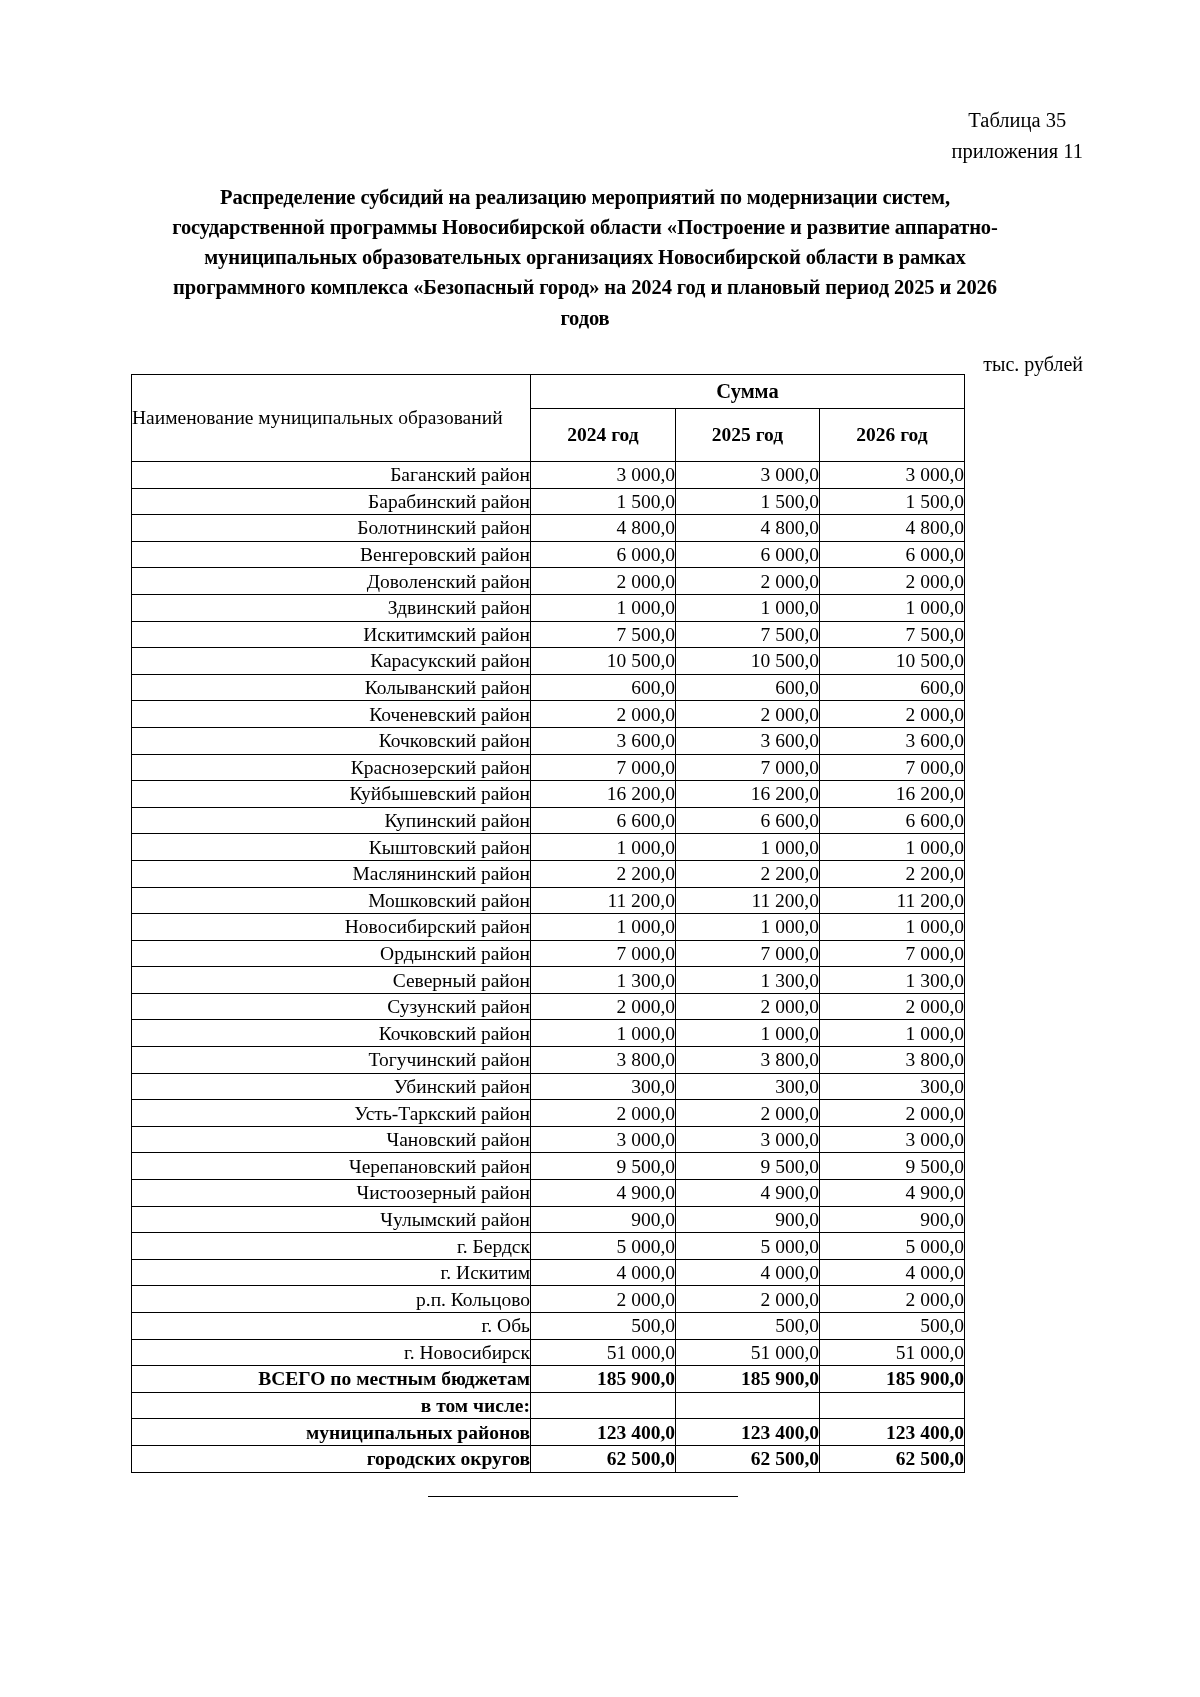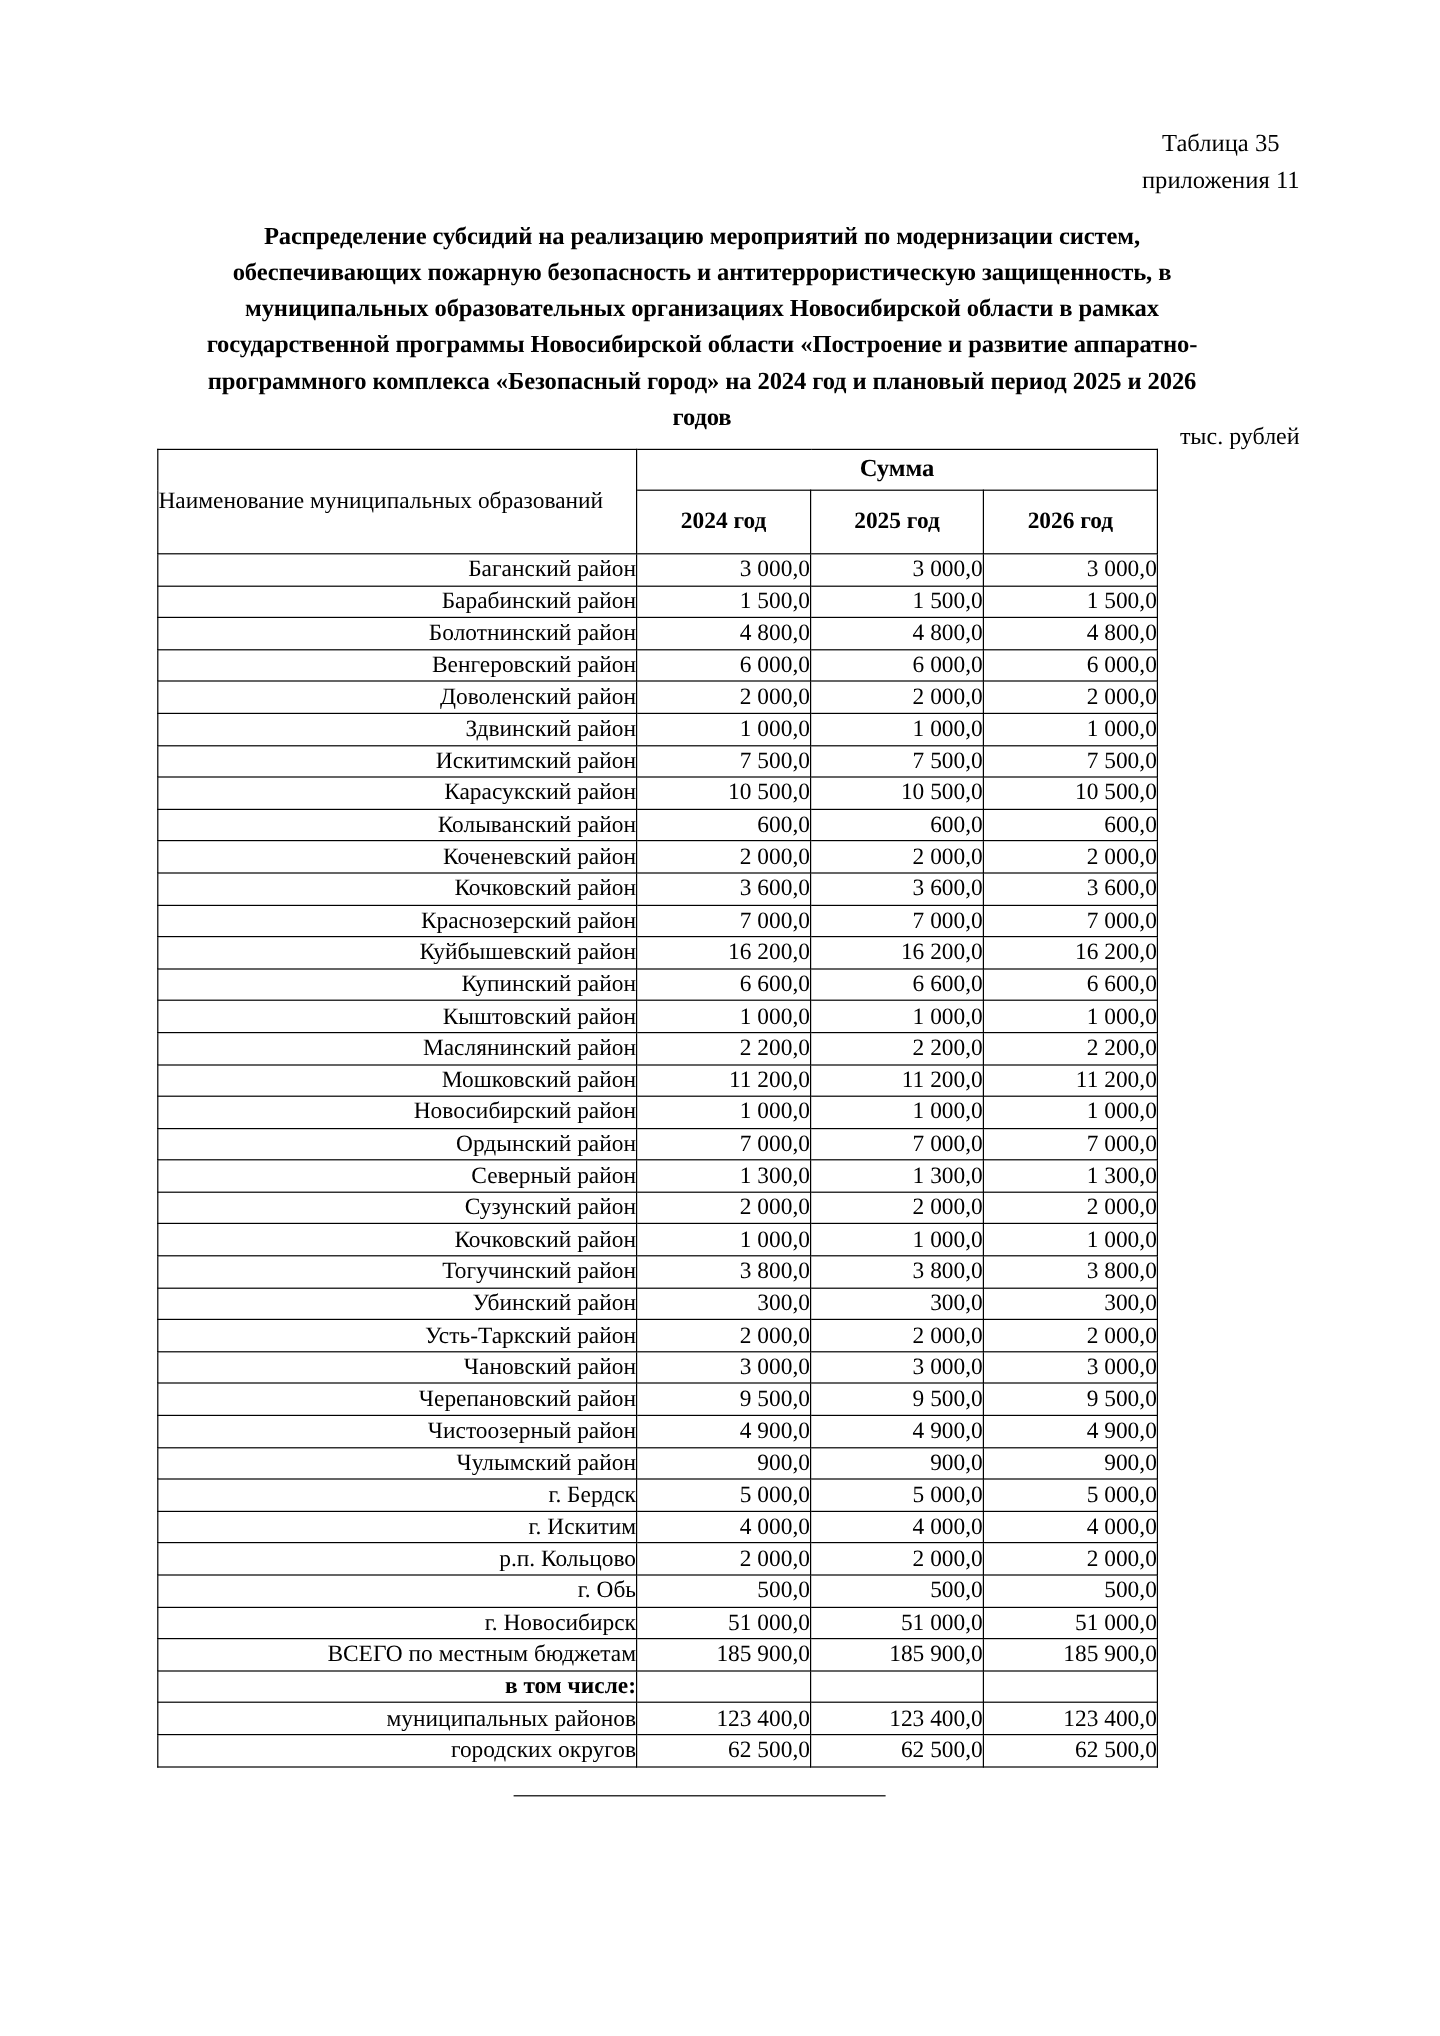--- a/index.html
+++ b/index.html
@@ -144,7 +144,6 @@
 
   <div class="doc-title">
     <div>Распределение субсидий на реализацию мероприятий по модернизации систем,</div>
-    <div>обеспечивающих пожарную безопасность и антитеррористическую защищенность, в</div>
     <div>муниципальных образовательных организациях Новосибирской области в рамках</div>
     <div>государственной программы Новосибирской области «Построение и развитие аппаратно-</div>
     <div>программного комплекса «Безопасный город» на 2024 год и плановый период 2025 и 2026</div>

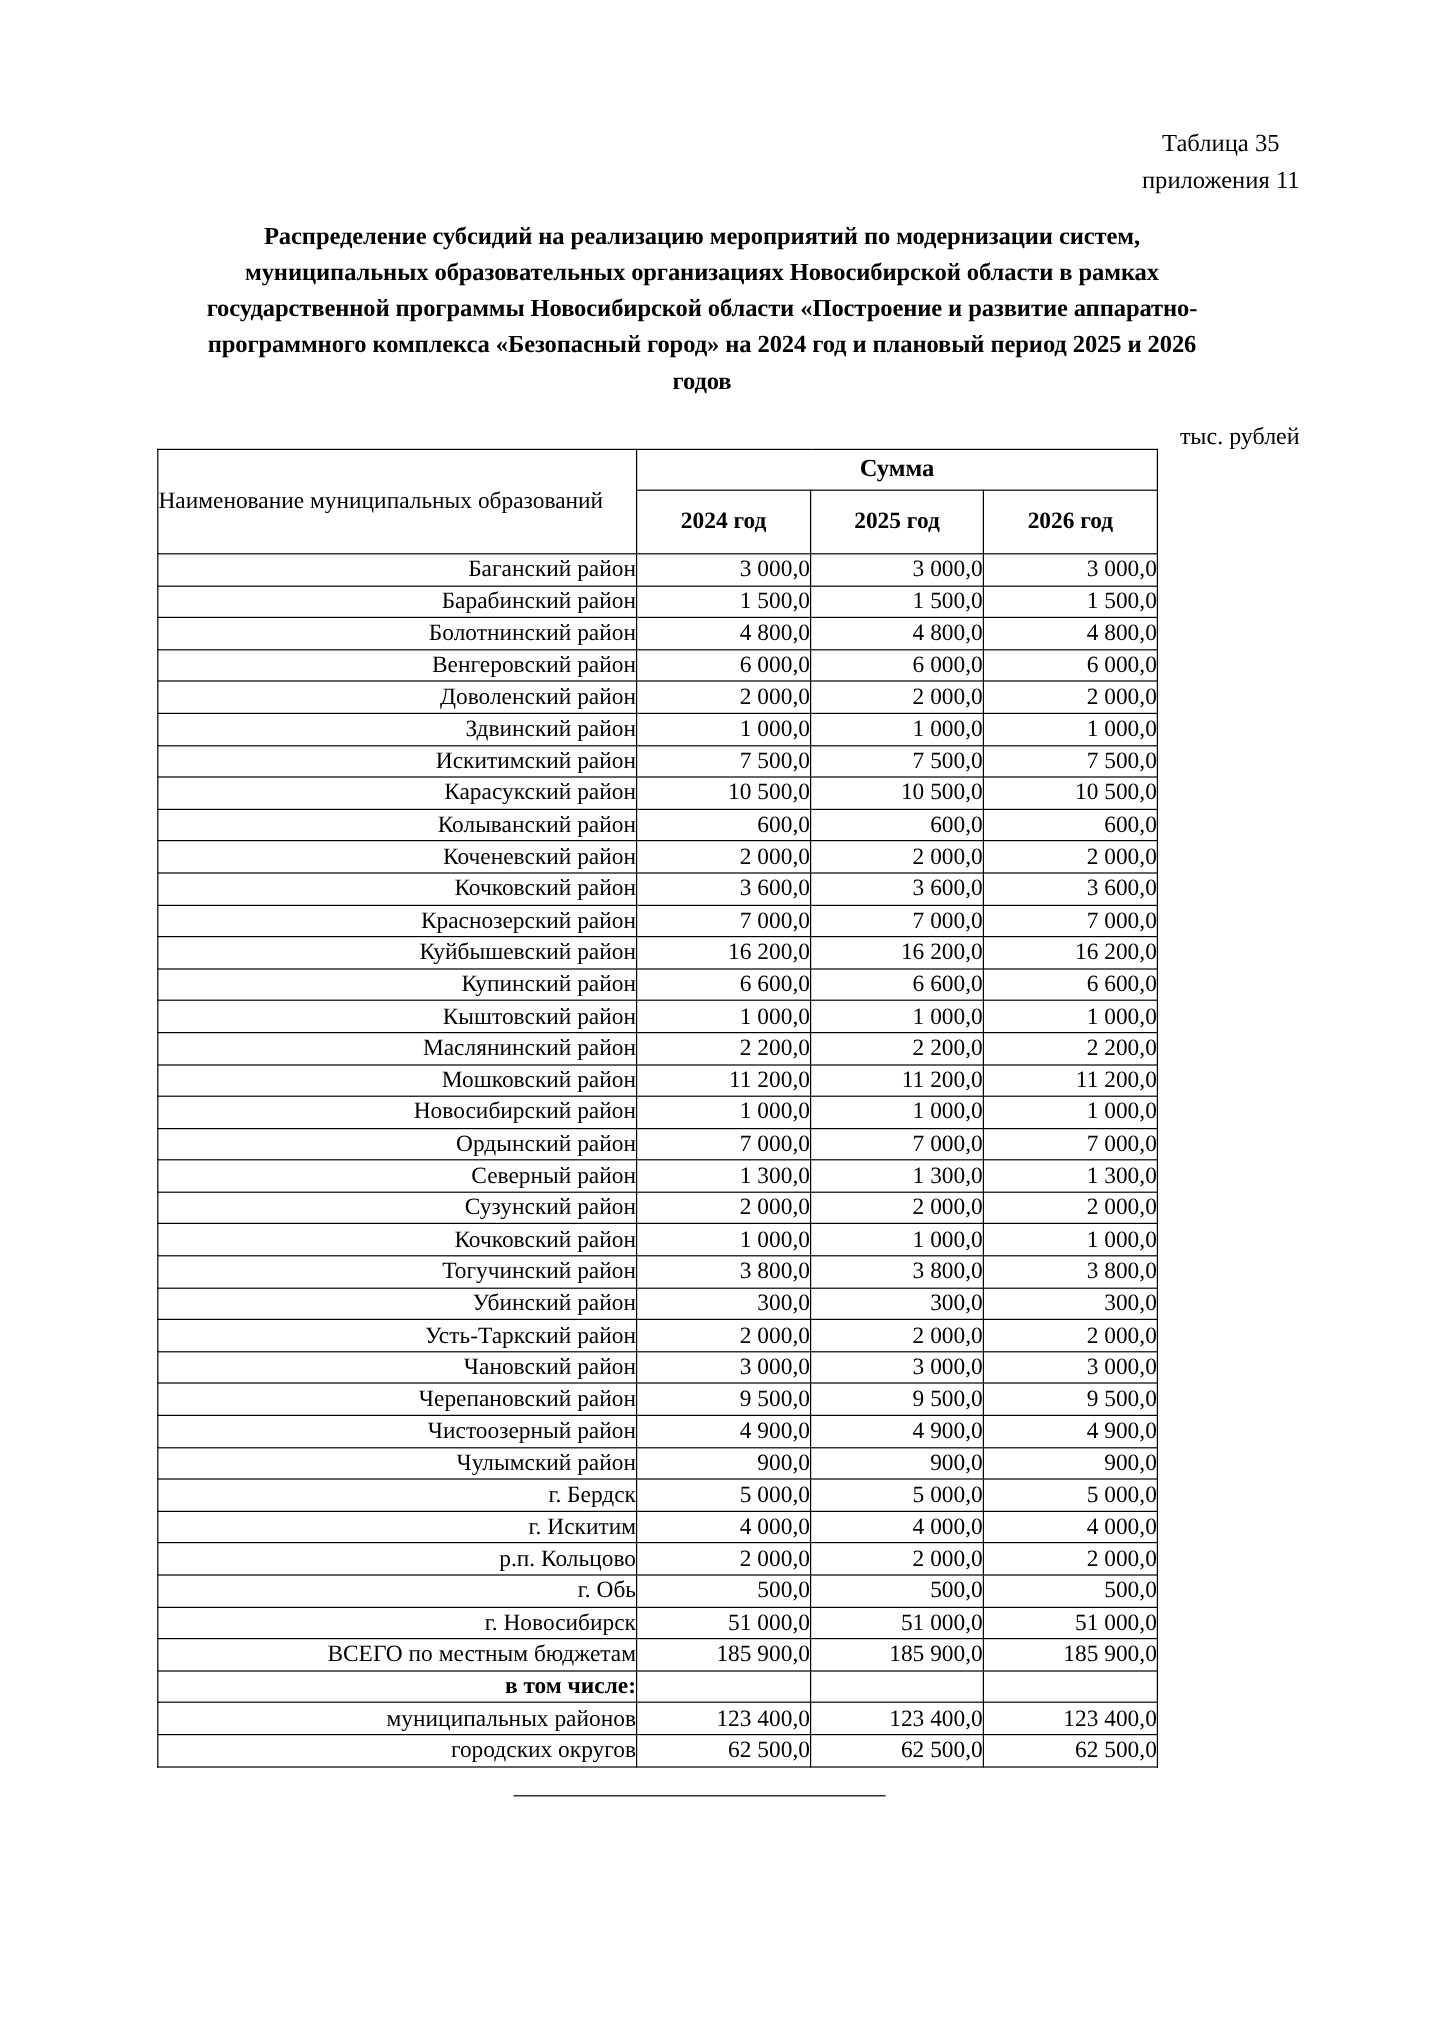--- a/index.html
+++ b/index.html
@@ -144,8 +144,8 @@
 
   <div class="doc-title">
     <div>Распределение субсидий на реализацию мероприятий по модернизации систем,</div>
+    <div>государственной программы Новосибирской области «Построение и развитие аппаратно-</div>
     <div>муниципальных образовательных организациях Новосибирской области в рамках</div>
-    <div>государственной программы Новосибирской области «Построение и развитие аппаратно-</div>
     <div>программного комплекса «Безопасный город» на 2024 год и плановый период 2025 и 2026</div>
     <div>годов</div>
   </div>

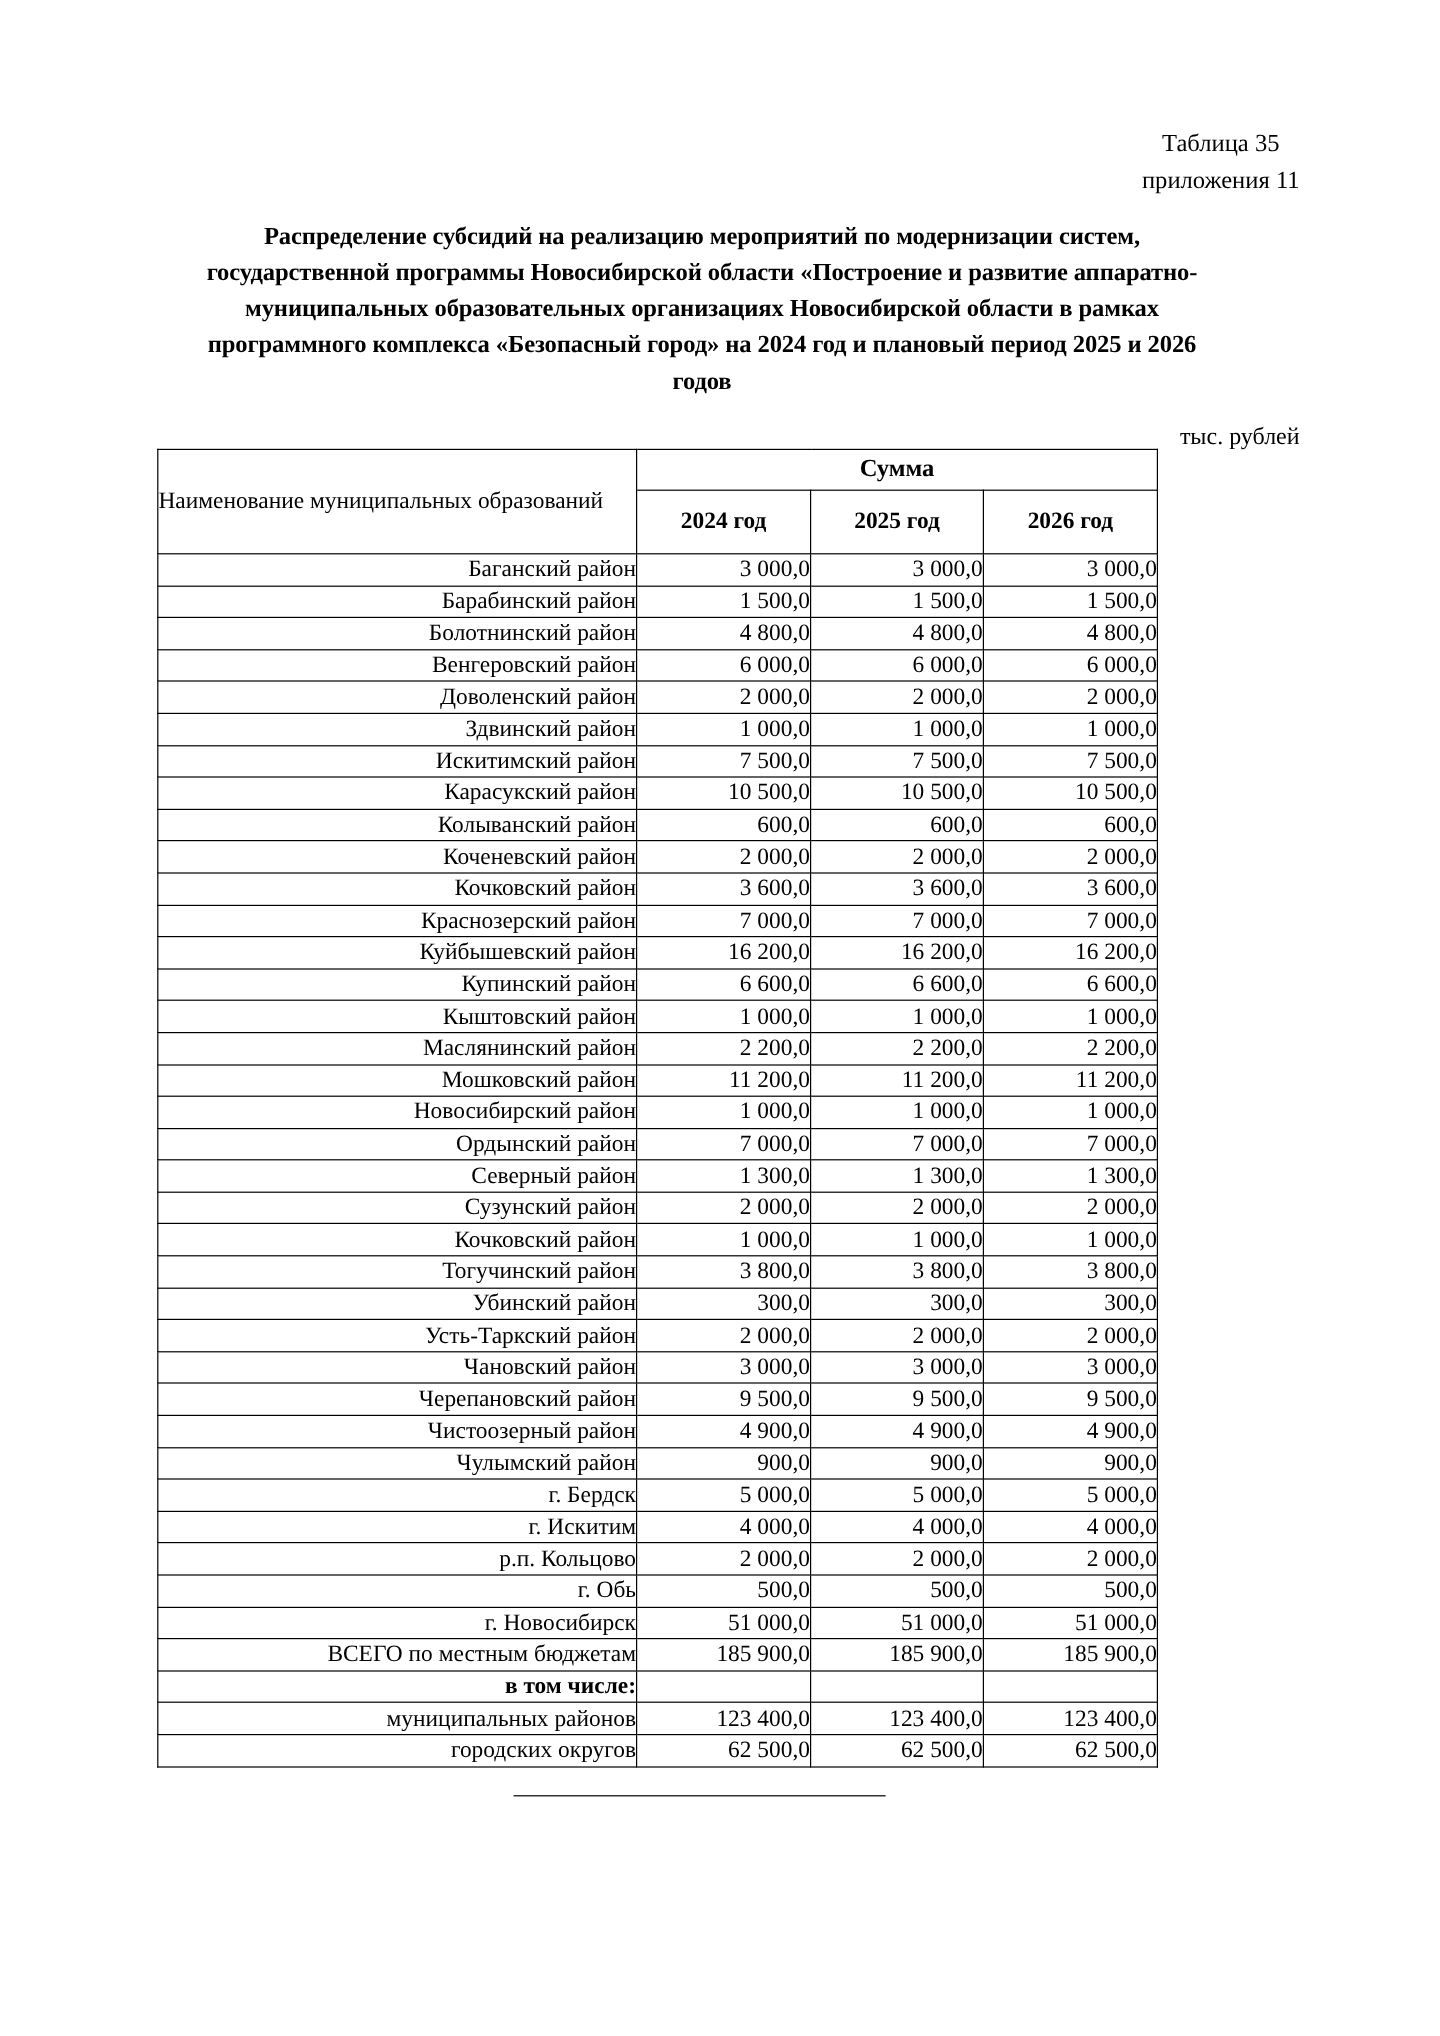--- a/index.html
+++ b/index.html
@@ -116,7 +116,7 @@
     white-space: nowrap;
   }
   tr.total td {
-    font-weight: normal;
+    font-weight: bold;
   }
   tr.subhead td {
     font-weight: bold;

